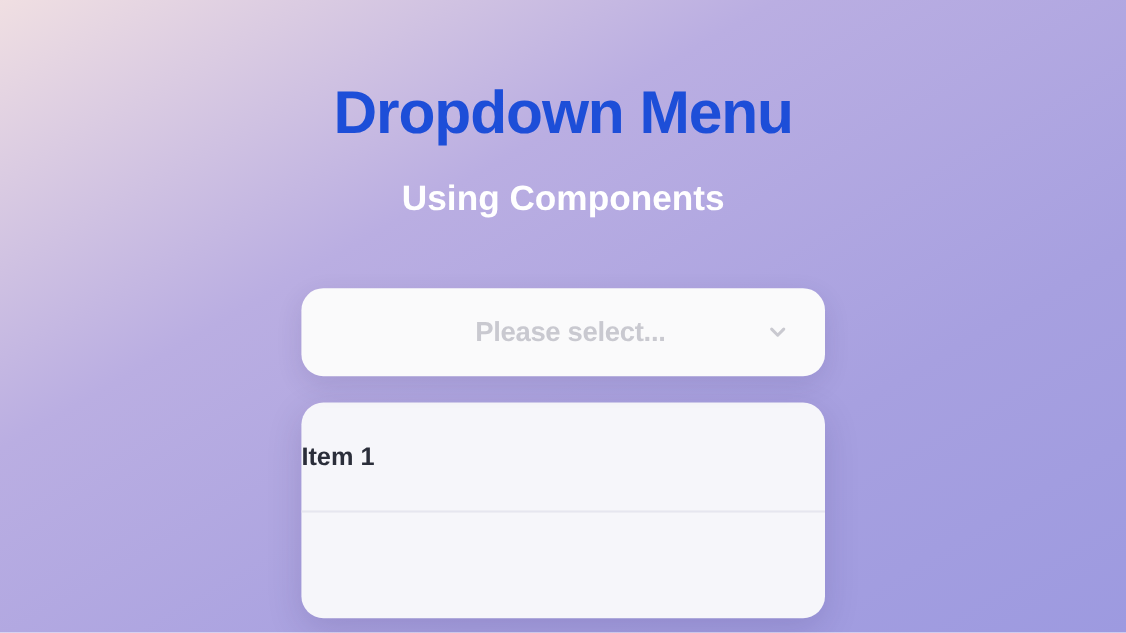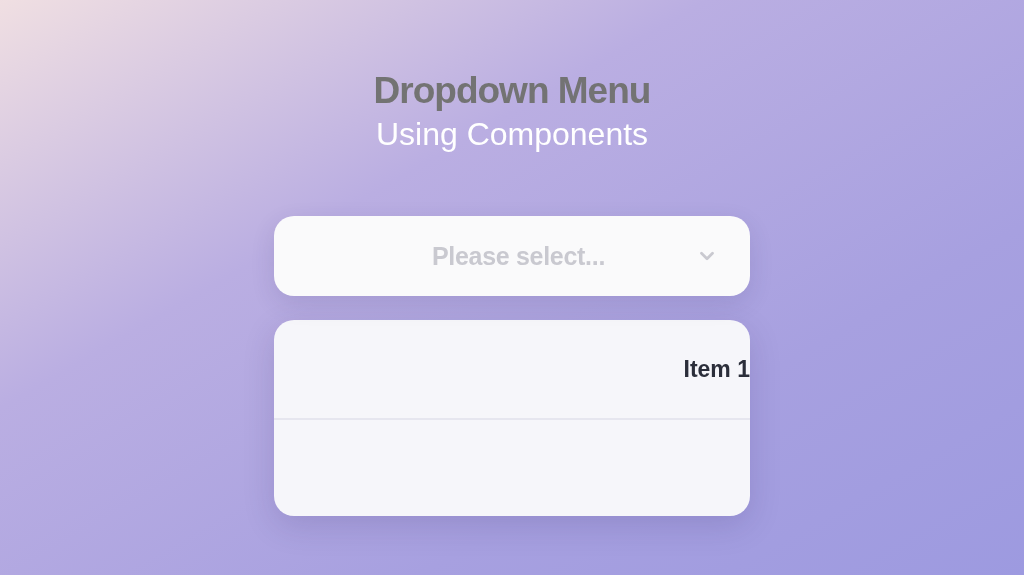--- a/index.html
+++ b/index.html
@@ -15,9 +15,9 @@
       padding-top: 70px;
     }
     .heading {
-      font-size: 37px;
+      font-size: 55px;
       font-weight: 800;
-      color: #737373;
+      color: #1d4ed8;
       letter-spacing: -1px;
     }
     .subheading {

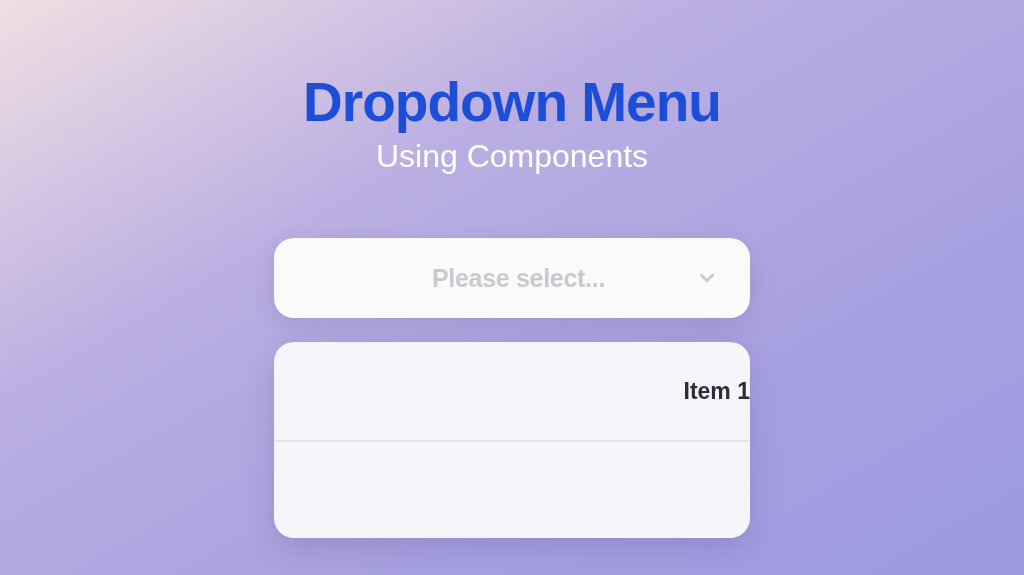--- a/index.html
+++ b/index.html
@@ -22,9 +22,9 @@
     }
     .subheading {
       font-size: 32px;
-      font-weight: 400;
+      font-weight: 700;
       color: #ffffff;
-      margin-top: 4px;
+      margin-top: 28px;
     }
     .dropdown-wrap {
       margin-top: 63px;

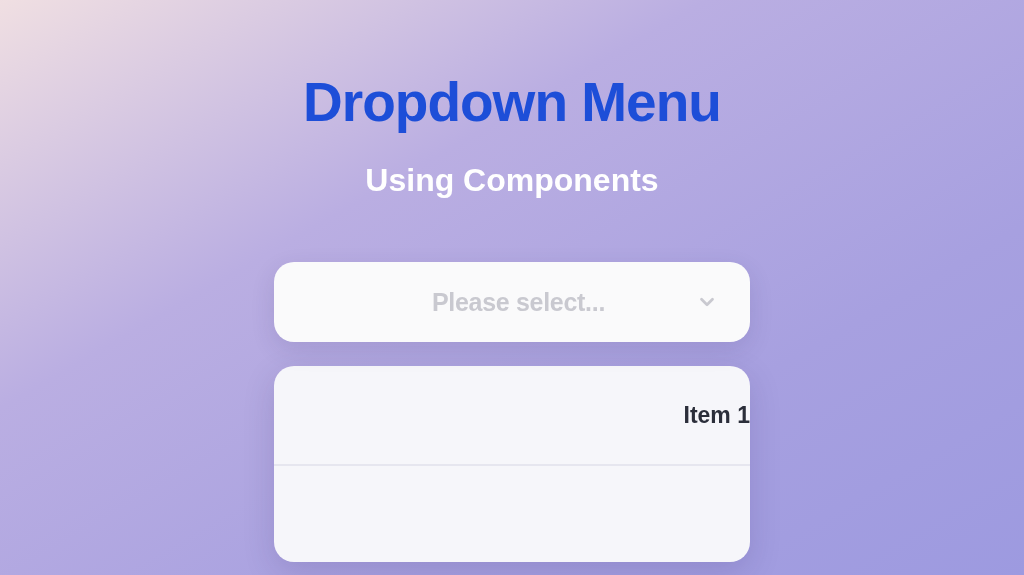--- a/index.html
+++ b/index.html
@@ -71,7 +71,7 @@
       height: 98px;
       display: flex;
       align-items: center;
-      justify-content: flex-end;
+      justify-content: flex-start;
       font-size: 23px;
       font-weight: 800;
       color: #2b2e3a;

